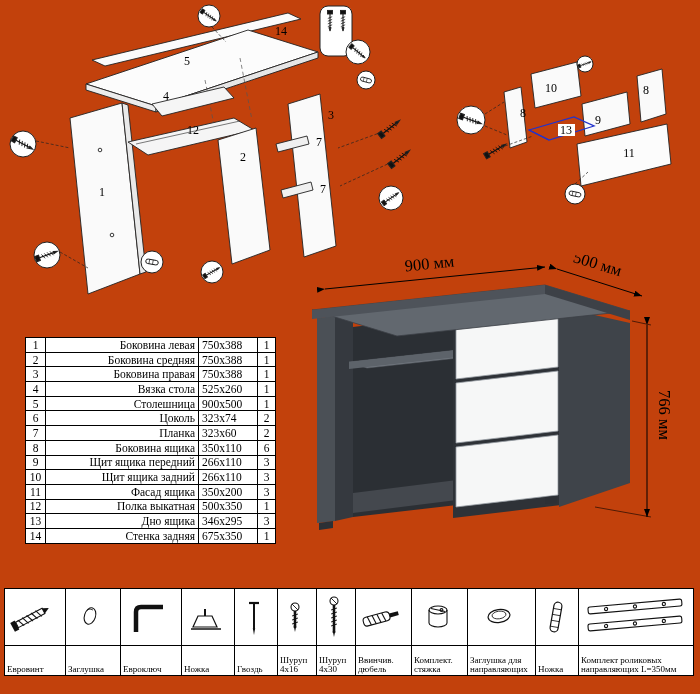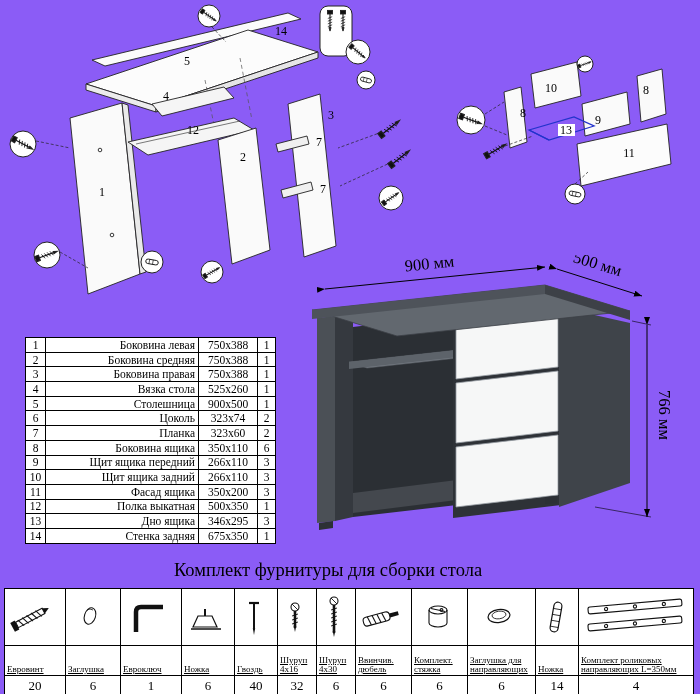--- a/index.html
+++ b/index.html
@@ -3,7 +3,7 @@
 <meta charset="utf-8">
 <style>
   html,body{margin:0;padding:0;background:#fff;}
-  .page{position:relative;width:700px;height:694px;background:#8b5cf6;overflow:hidden;
+  .page{position:relative;width:700px;height:694px;background:#c2410c;overflow:hidden;
         font-family:"Liberation Serif",serif;color:#000;}
   .abs{position:absolute;}
   svg{display:block;}

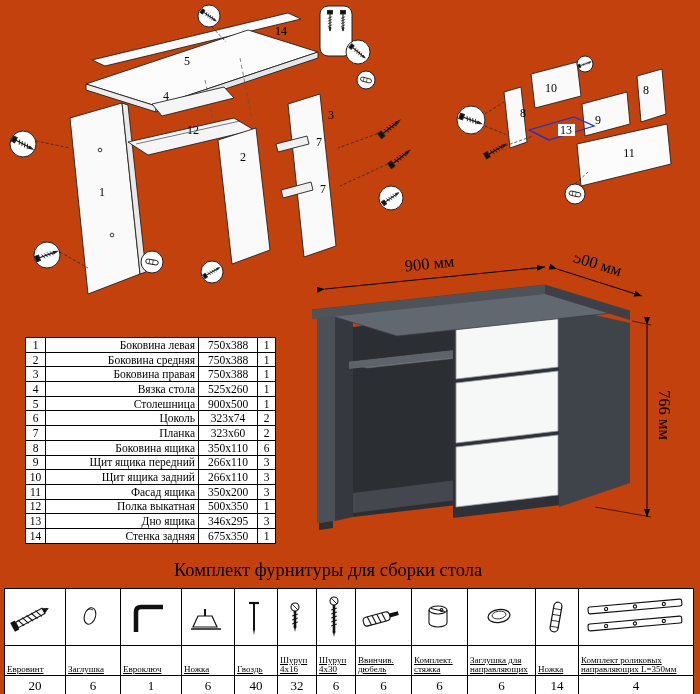--- a/index.html
+++ b/index.html
@@ -15,7 +15,7 @@
   .parts-table td{border:1px solid #000;padding:0 3px;height:13.7px;line-height:12px;white-space:nowrap;}
   .parts-table .c-num{width:15px;text-align:center;padding:0 2px;}
   .parts-table .c-name{width:146px;text-align:right;}
-  .parts-table .c-size{width:52px;text-align:center;}
+  .parts-table .c-size{width:52px;}
   .parts-table .c-qty{width:13px;text-align:center;padding:0 2px;}
 
   

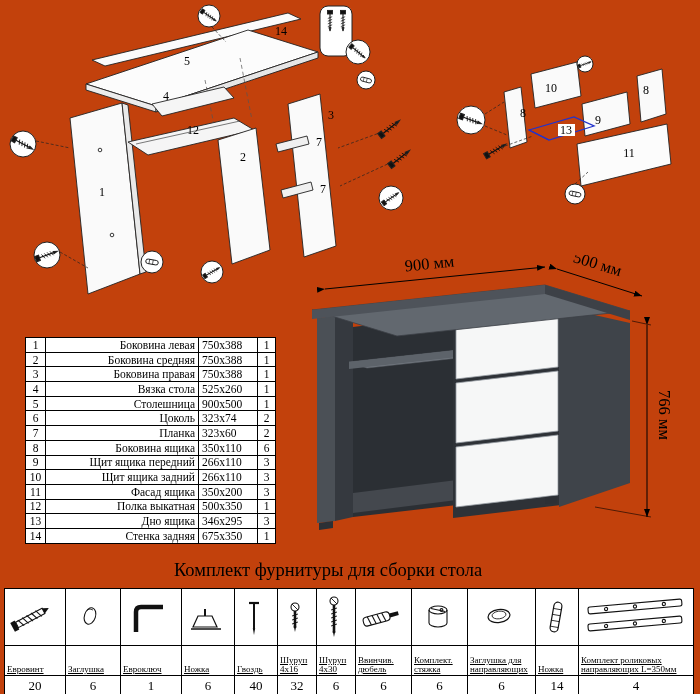--- a/index.html
+++ b/index.html
@@ -322,7 +322,6 @@
     </tbody>
   </table>
 
-  <div class="hw-title">Комплект фурнитуры для сборки стола</div>
 
   <table class="hw-table">
     <colgroup>

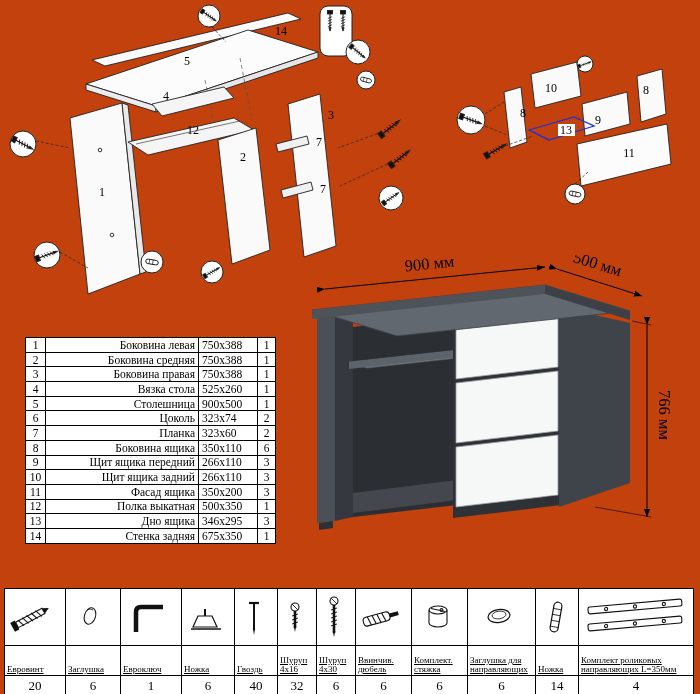--- a/index.html
+++ b/index.html
@@ -23,7 +23,7 @@
   .hw-table{position:absolute;left:4px;top:588px;border-collapse:collapse;table-layout:fixed;background:#fff;}
   .hw-table td{border:1px solid #000;overflow:hidden;}
   .hw-icon-cell{height:54px;text-align:center;vertical-align:middle;}
-  .hw-name-cell{height:27px;font-size:9px;line-height:9px;vertical-align:bottom;padding:1px 2px;text-align:left;text-decoration:underline;}
+  .hw-name-cell{height:27px;font-size:9px;line-height:9px;vertical-align:bottom;padding:1px 2px;text-align:left;}
   .hw-qty-cell{height:17px;font-size:13px;text-align:center;vertical-align:middle;}
 </style>
 </head>

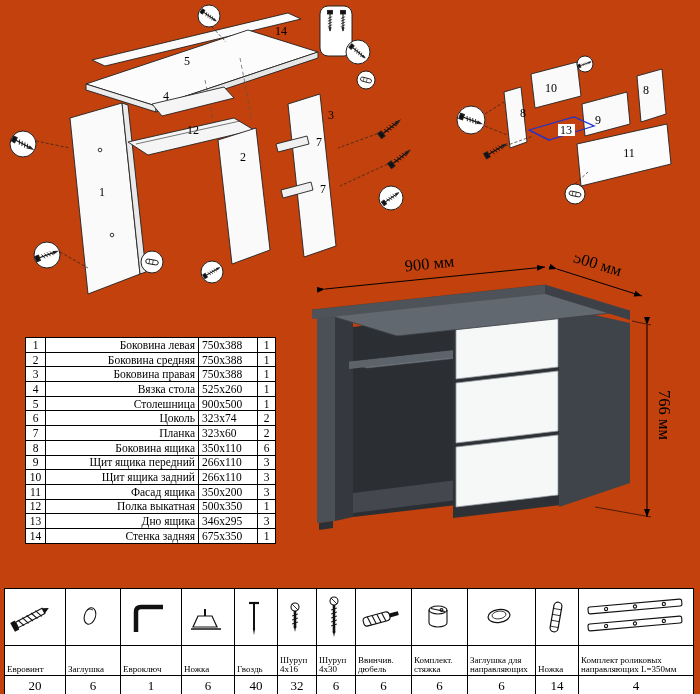--- a/index.html
+++ b/index.html
@@ -479,20 +479,6 @@
         <td class="hw-name-cell">Ножка</td>
         <td class="hw-name-cell">Комплект роликовых направляющих L=350мм</td>
       </tr>
-      <tr>
-        <td class="hw-qty-cell">20</td>
-        <td class="hw-qty-cell">6</td>
-        <td class="hw-qty-cell">1</td>
-        <td class="hw-qty-cell">6</td>
-        <td class="hw-qty-cell">40</td>
-        <td class="hw-qty-cell">32</td>
-        <td class="hw-qty-cell">6</td>
-        <td class="hw-qty-cell">6</td>
-        <td class="hw-qty-cell">6</td>
-        <td class="hw-qty-cell">6</td>
-        <td class="hw-qty-cell">14</td>
-        <td class="hw-qty-cell">4</td>
-      </tr>
     </tbody>
   </table>
 

